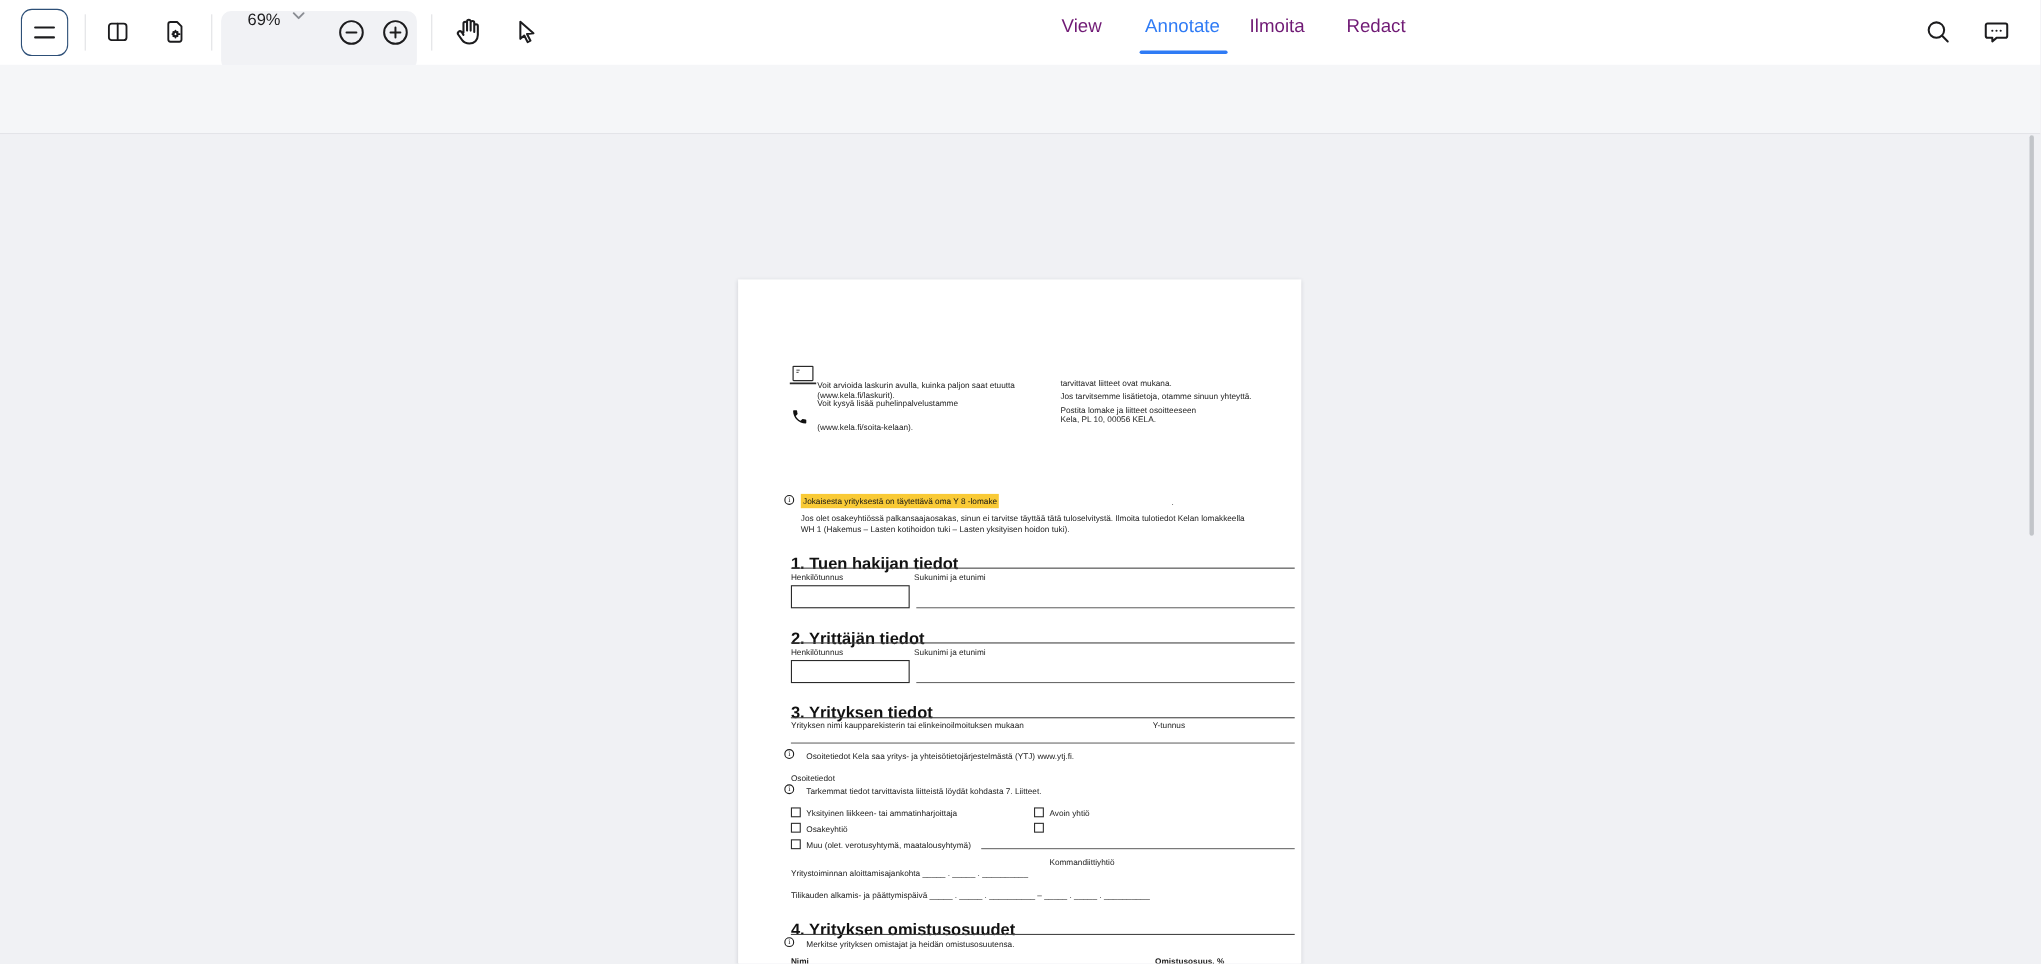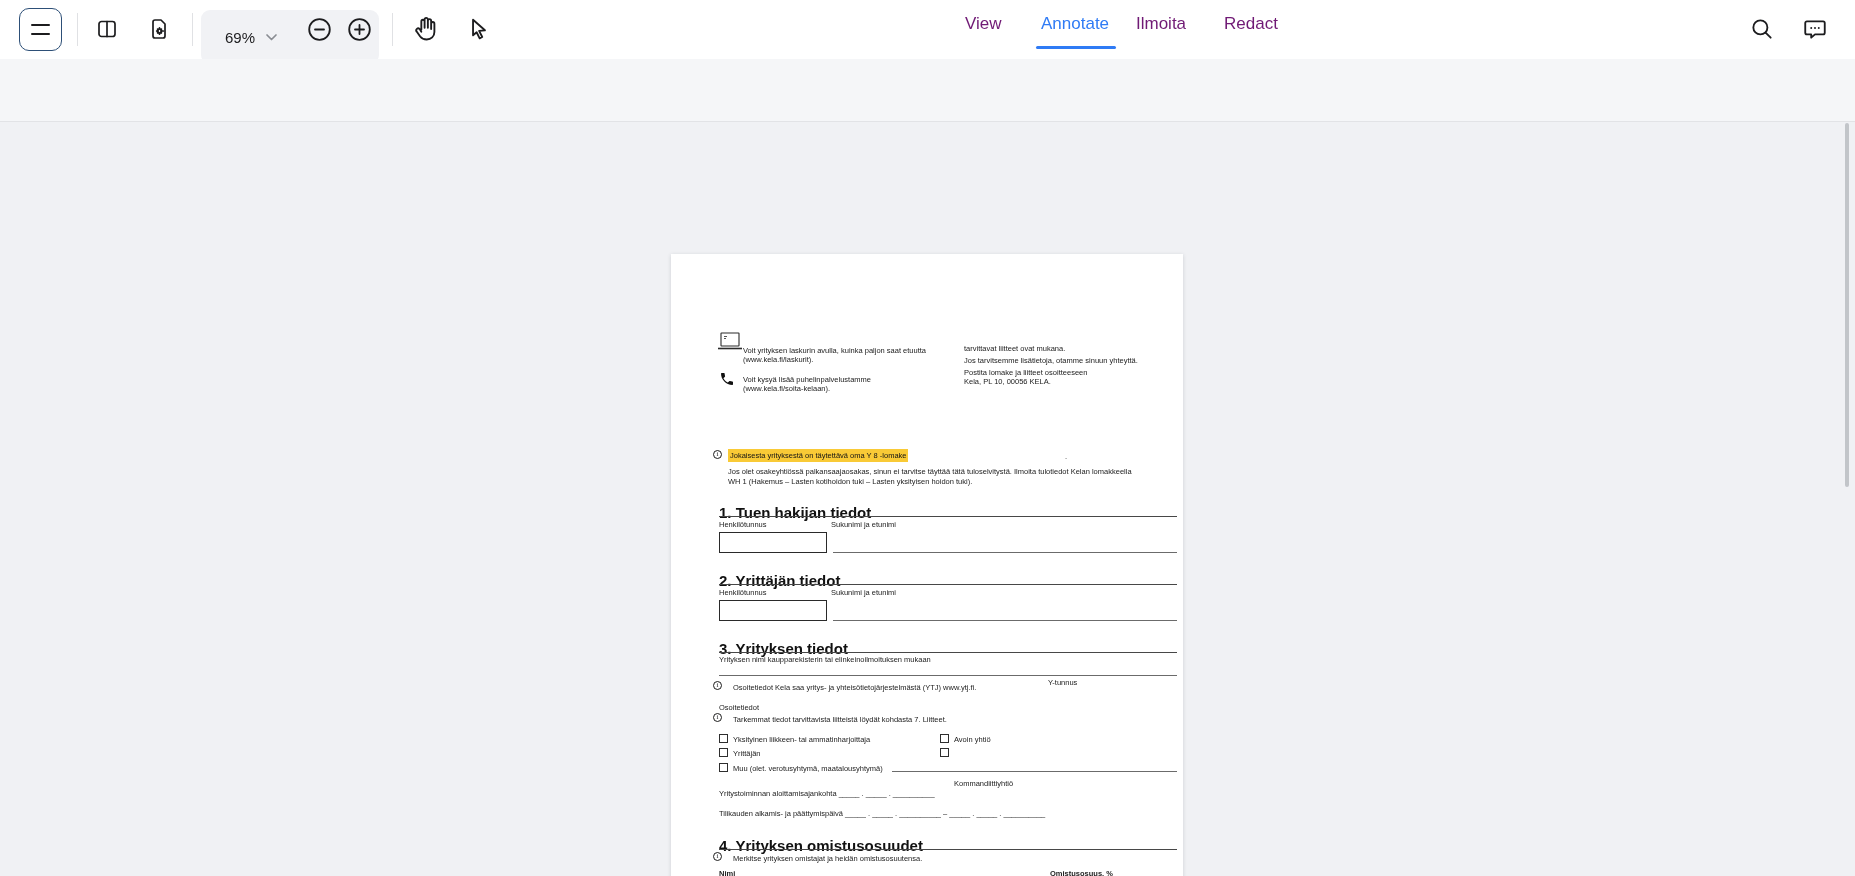--- a/index.html
+++ b/index.html
@@ -12,7 +12,7 @@
   #menu-btn{position:absolute;left:19px;top:8px;width:43px;height:43px;border:1.6px solid #2d4f77;border-radius:10px;background:#fff;display:flex;flex-direction:column;align-items:center;justify-content:center;gap:7px;box-sizing:border-box;cursor:pointer}
   #menu-btn .bar{width:19px;height:2.4px;border-radius:2px;background:#1c1c1e}
   .icon-btn{position:absolute;display:flex;align-items:center;justify-content:center;cursor:pointer;background:none;border:none;padding:0}
-  #zoom-pill{position:absolute;left:201px;top:10px;width:178px;height:54px;border-radius:9px;background:#f1f2f5;display:flex;align-items:center}
+  #zoom-pill{position:absolute;left:201px;top:10px;width:178px;height:54px;border-radius:9px;background:#f1f2f5;display:flex;}
   #zoom-value{font-size:15px;color:#1c1c1e;margin-left:24px;cursor:pointer}
   #zoom-chevron{margin-left:10px;cursor:pointer}
   .circle-btn{background:none;border:none;padding:0;cursor:pointer;position:absolute;top:7px}

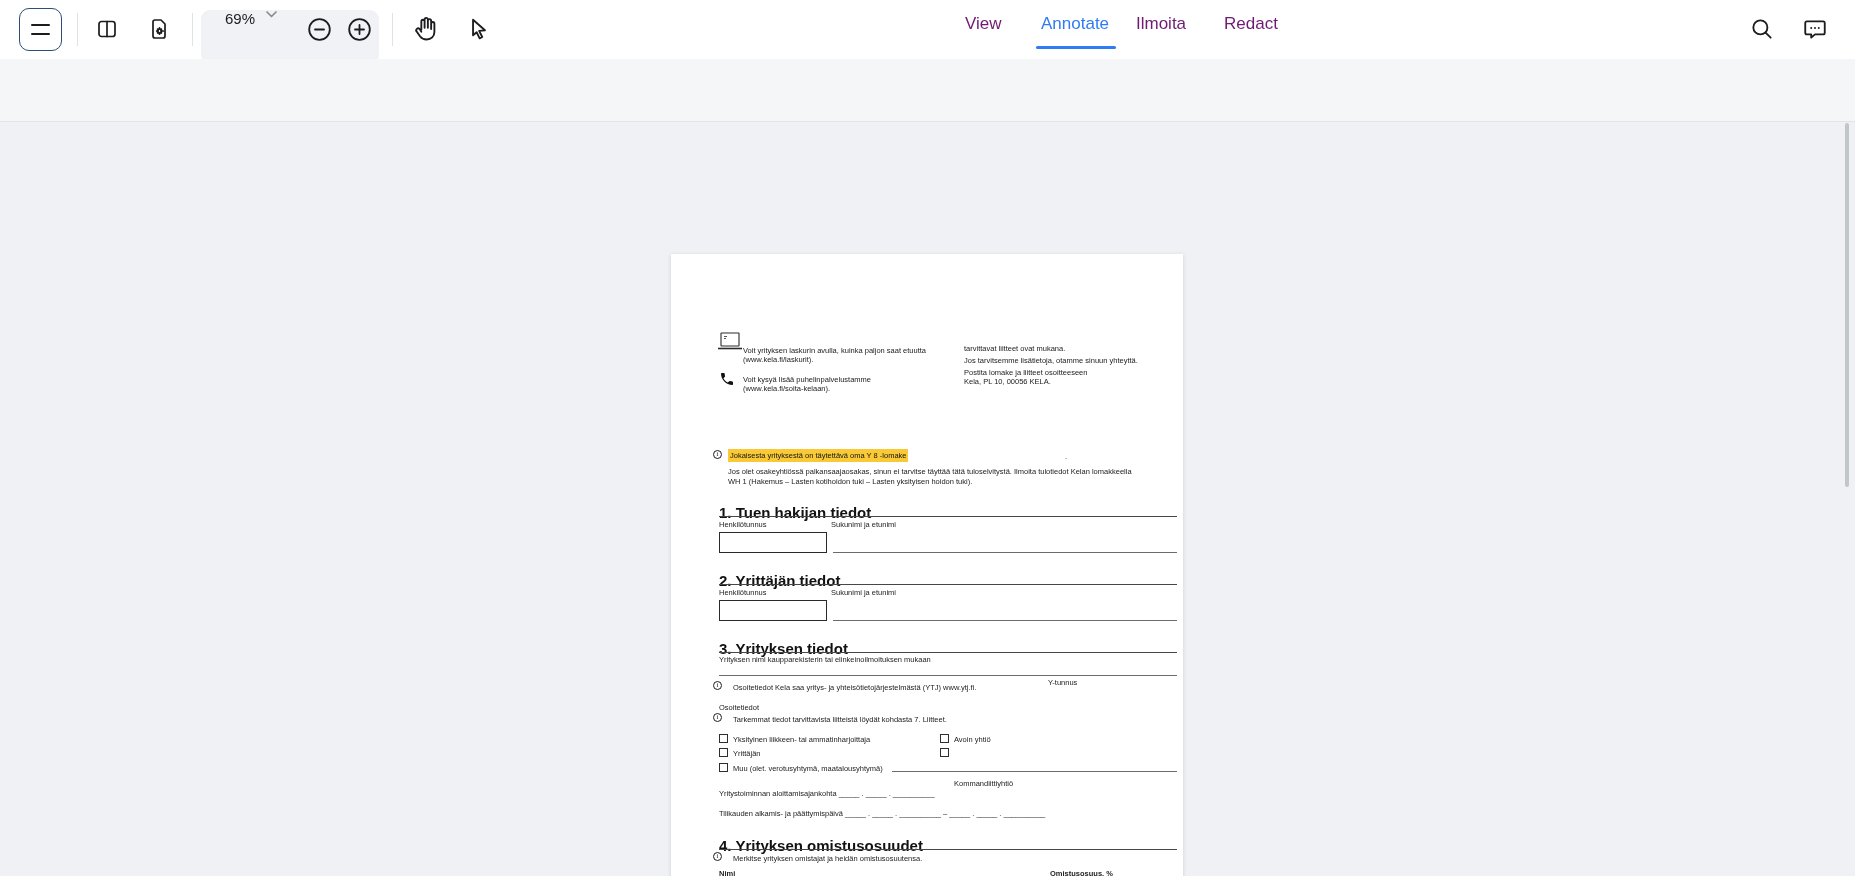--- a/index.html
+++ b/index.html
@@ -210,7 +210,7 @@
       <path d="M1 16.5h24" stroke-width="1.6"></path>
       <path d="M7 4.5h3M7 6.5h2" stroke-width="0.8"></path>
     </svg>
-    <span class="t" style="left:72px;top:92px">Voit yrityksen laskurin avulla, kuinka paljon saat etuutta</span>
+    <span class="t" style="left:72px;top:92px">Voit arvioida laskurin avulla, kuinka paljon saat etuutta</span>
     <span class="t" style="left:72px;top:101px">(www.kela.fi/laskurit).</span>
 
     <svg class="abs" style="left:48px;top:117px" width="16" height="16" viewBox="0 0 24 24" fill="#111">

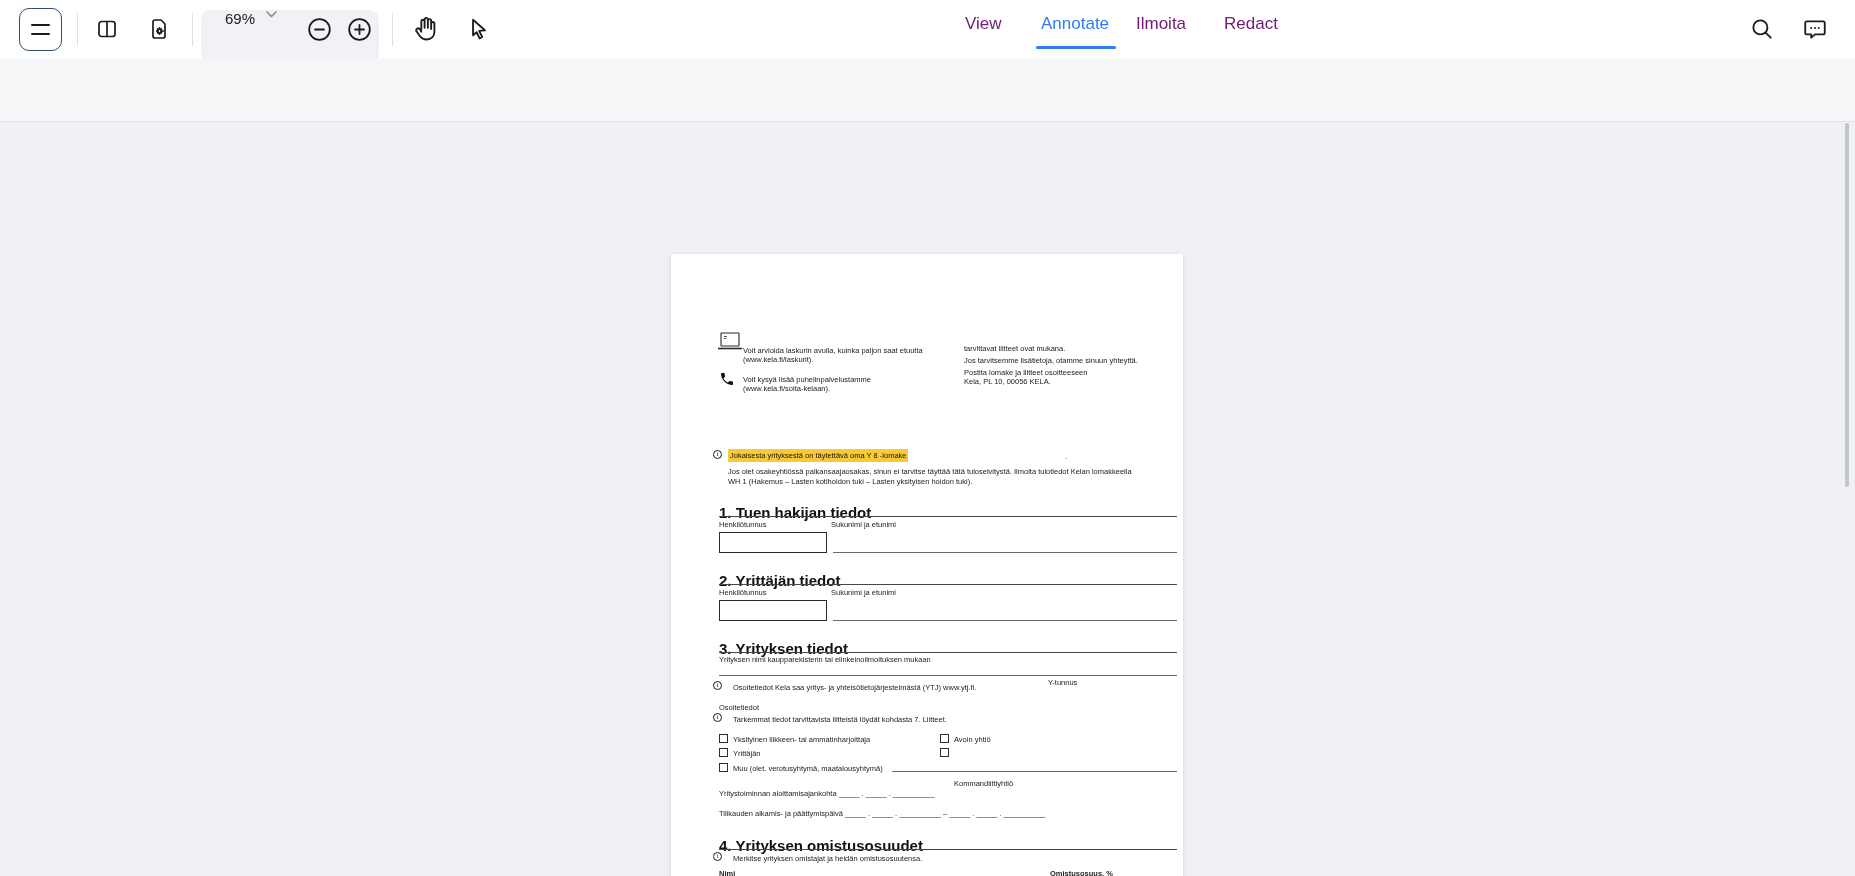--- a/index.html
+++ b/index.html
@@ -216,7 +216,7 @@
     <svg class="abs" style="left:48px;top:117px" width="16" height="16" viewBox="0 0 24 24" fill="#111">
       <path d="M6.6 10.8c1.4 2.8 3.8 5.1 6.6 6.6l2.2-2.2c.3-.3.7-.4 1-.2 1.1.4 2.3.6 3.6.6.6 0 1 .4 1 1V20c0 .6-.4 1-1 1C10.8 21 3 13.2 3 3.9c0-.6.4-1 1-1h3.5c.6 0 1 .4 1 1 0 1.2.2 2.4.6 3.6.1.3 0 .7-.2 1l-2.3 2.3z"></path>
     </svg>
-    <span class="t" style="left:72px;top:121px">Voit kysyä lisää puhelinpalvelustamme</span>
+    <span class="t" style="left:72px;top:108px">Voit kysyä lisää puhelinpalvelustamme</span>
     <span class="t" style="left:72px;top:130px">(www.kela.fi/soita-kelaan).</span>
 
     <span class="t" style="left:293px;top:90px">tarvittavat liitteet ovat mukana.</span>

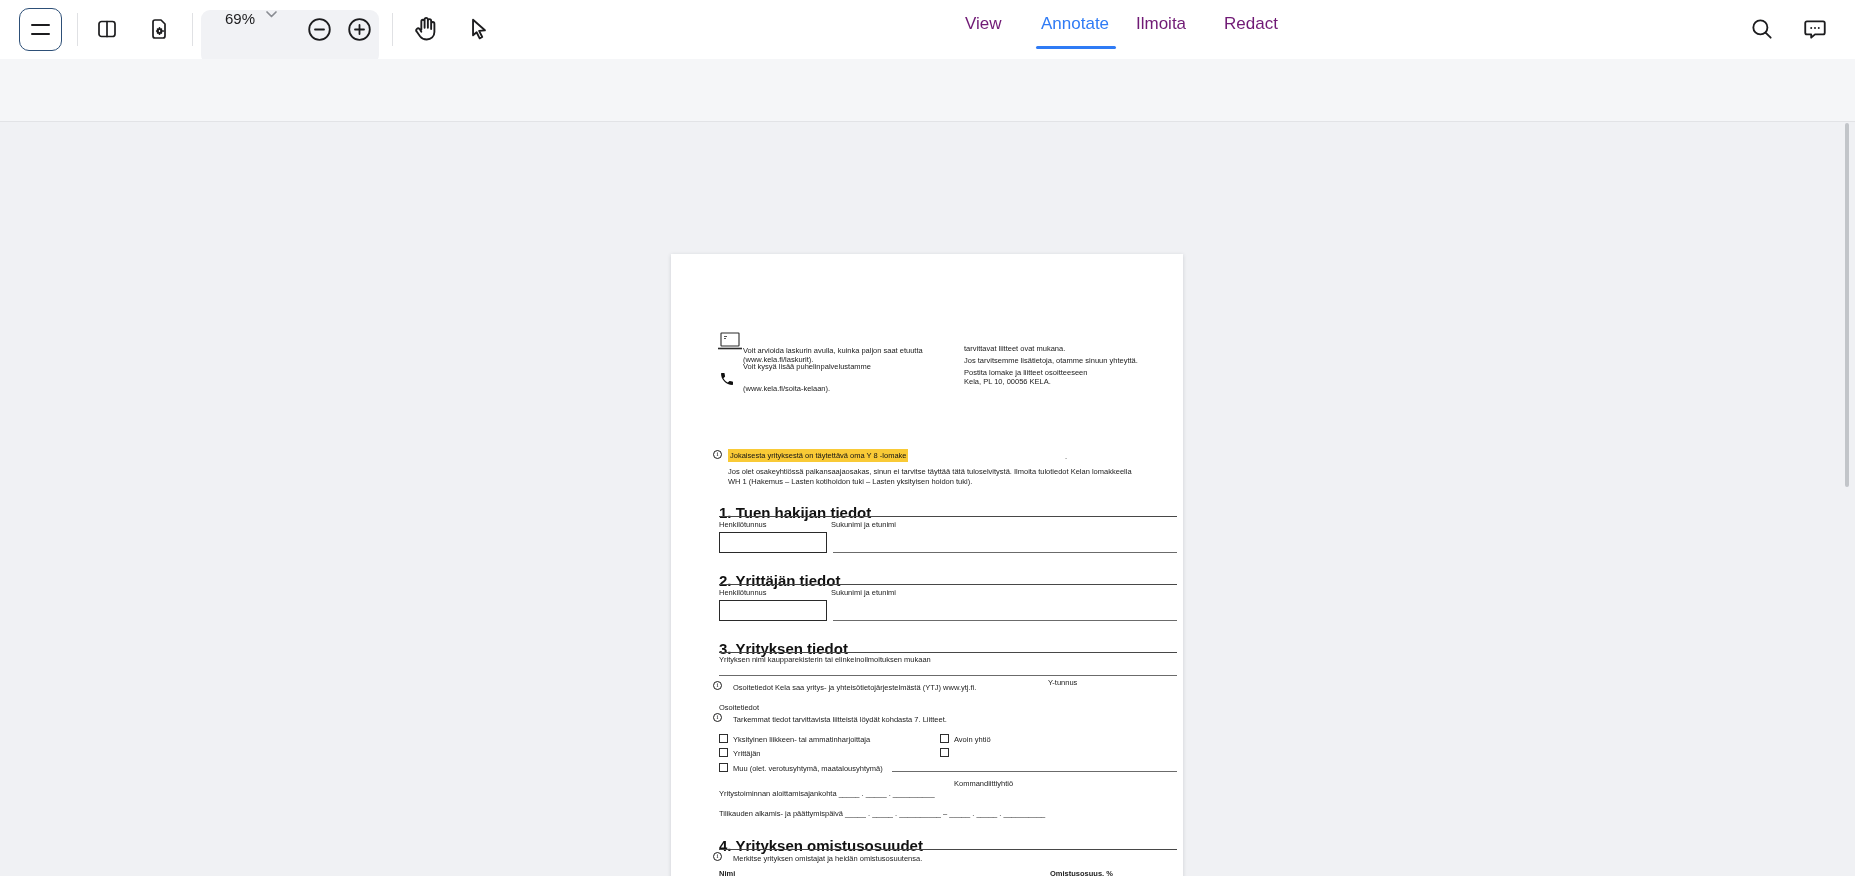--- a/index.html
+++ b/index.html
@@ -247,7 +247,7 @@
     <span class="sect" style="left:48px;top:386px">3. Yrityksen tiedot</span>
     <div class="rule" style="left:48px;top:398px;width:458px"></div>
     <span class="t" style="left:48px;top:401px">Yrityksen nimi kaupparekisterin tai elinkeinoilmoituksen mukaan</span>
-    <span class="t" style="left:377px;top:424px">Y-tunnus</span>
+    <span class="t" style="left:377px;top:401px">Y-tunnus</span>
     <div class="fline" style="left:48px;top:421px;width:458px"></div>
 
     <span class="inf" style="left:42px;top:427px"></span>

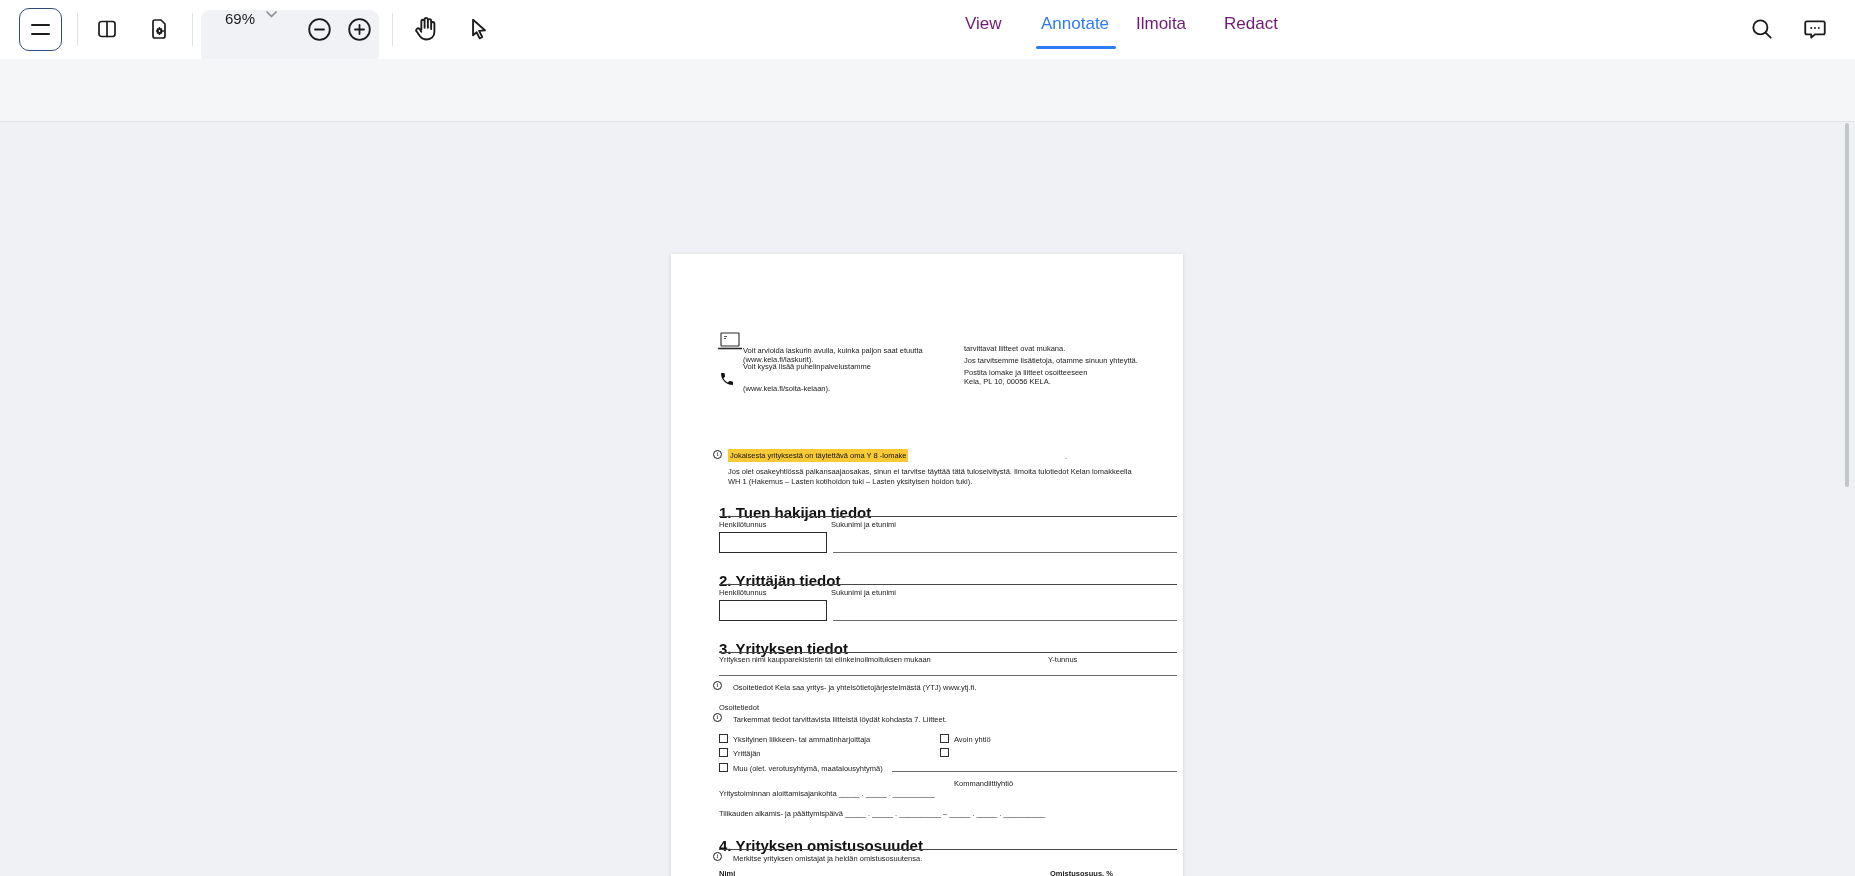--- a/index.html
+++ b/index.html
@@ -263,7 +263,7 @@
     <span class="t" style="left:283px;top:481px">Avoin yhtiö</span>
 
     <div class="cb" style="left:48px;top:494px"></div>
-    <span class="t" style="left:62px;top:495px">Yrittäjän</span>
+    <span class="t" style="left:62px;top:495px">Osakeyhtiö</span>
     <div class="cb" style="left:269px;top:494px"></div>
     <span class="t" style="left:283px;top:525px">Kommandiittiyhtiö</span>
 

